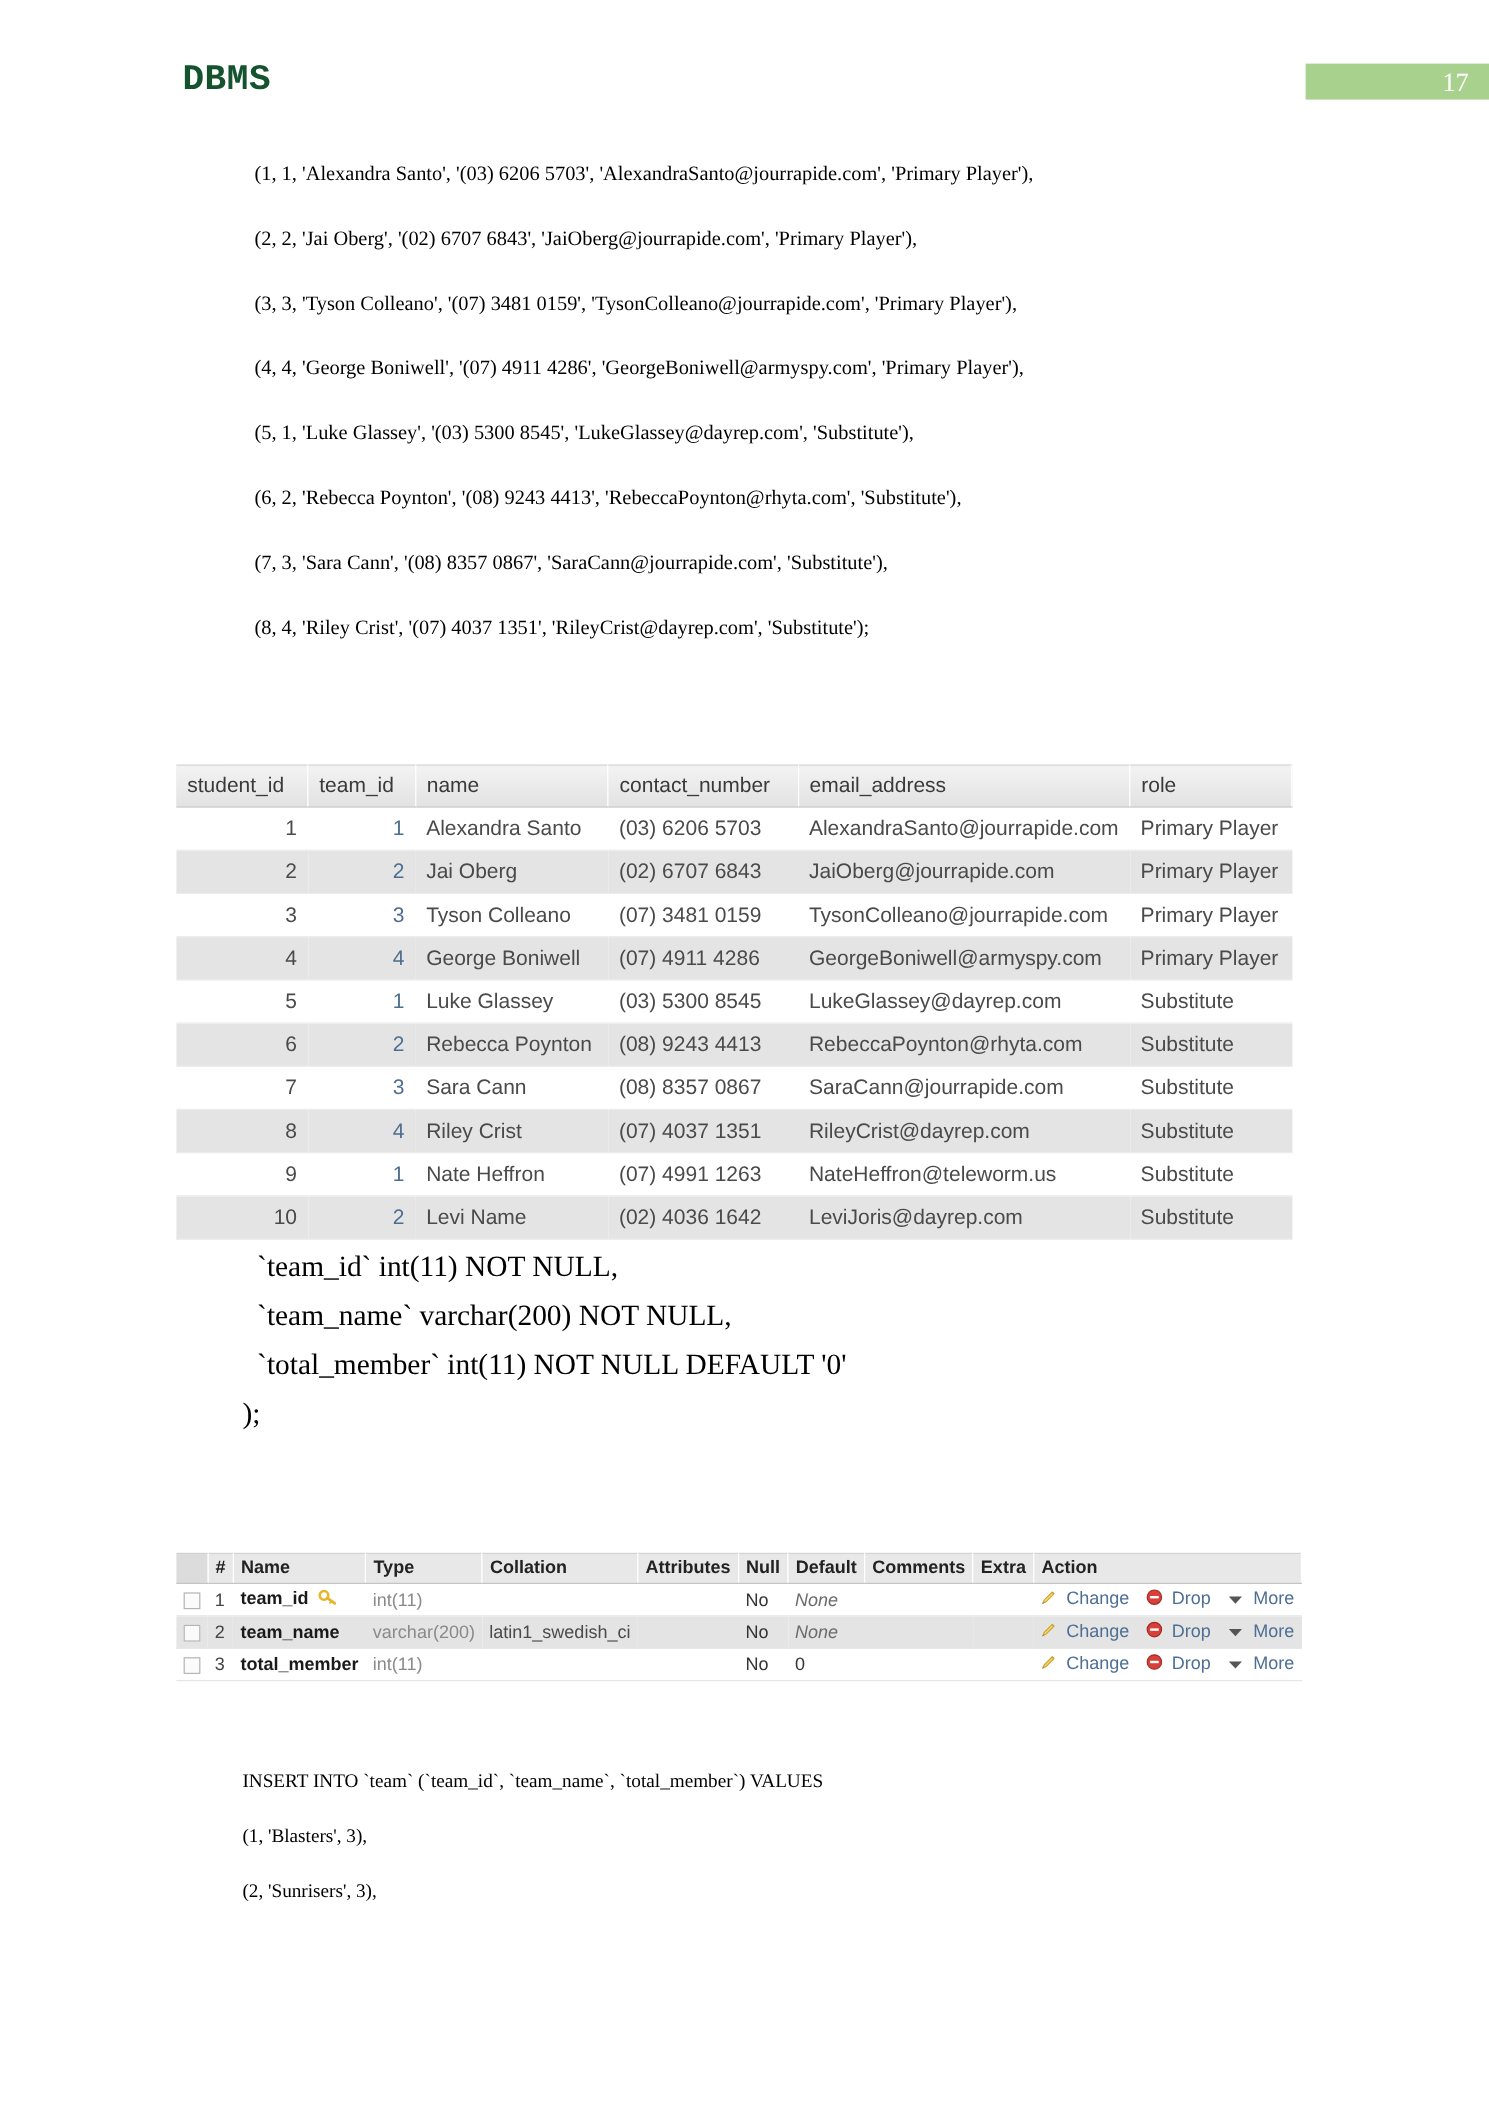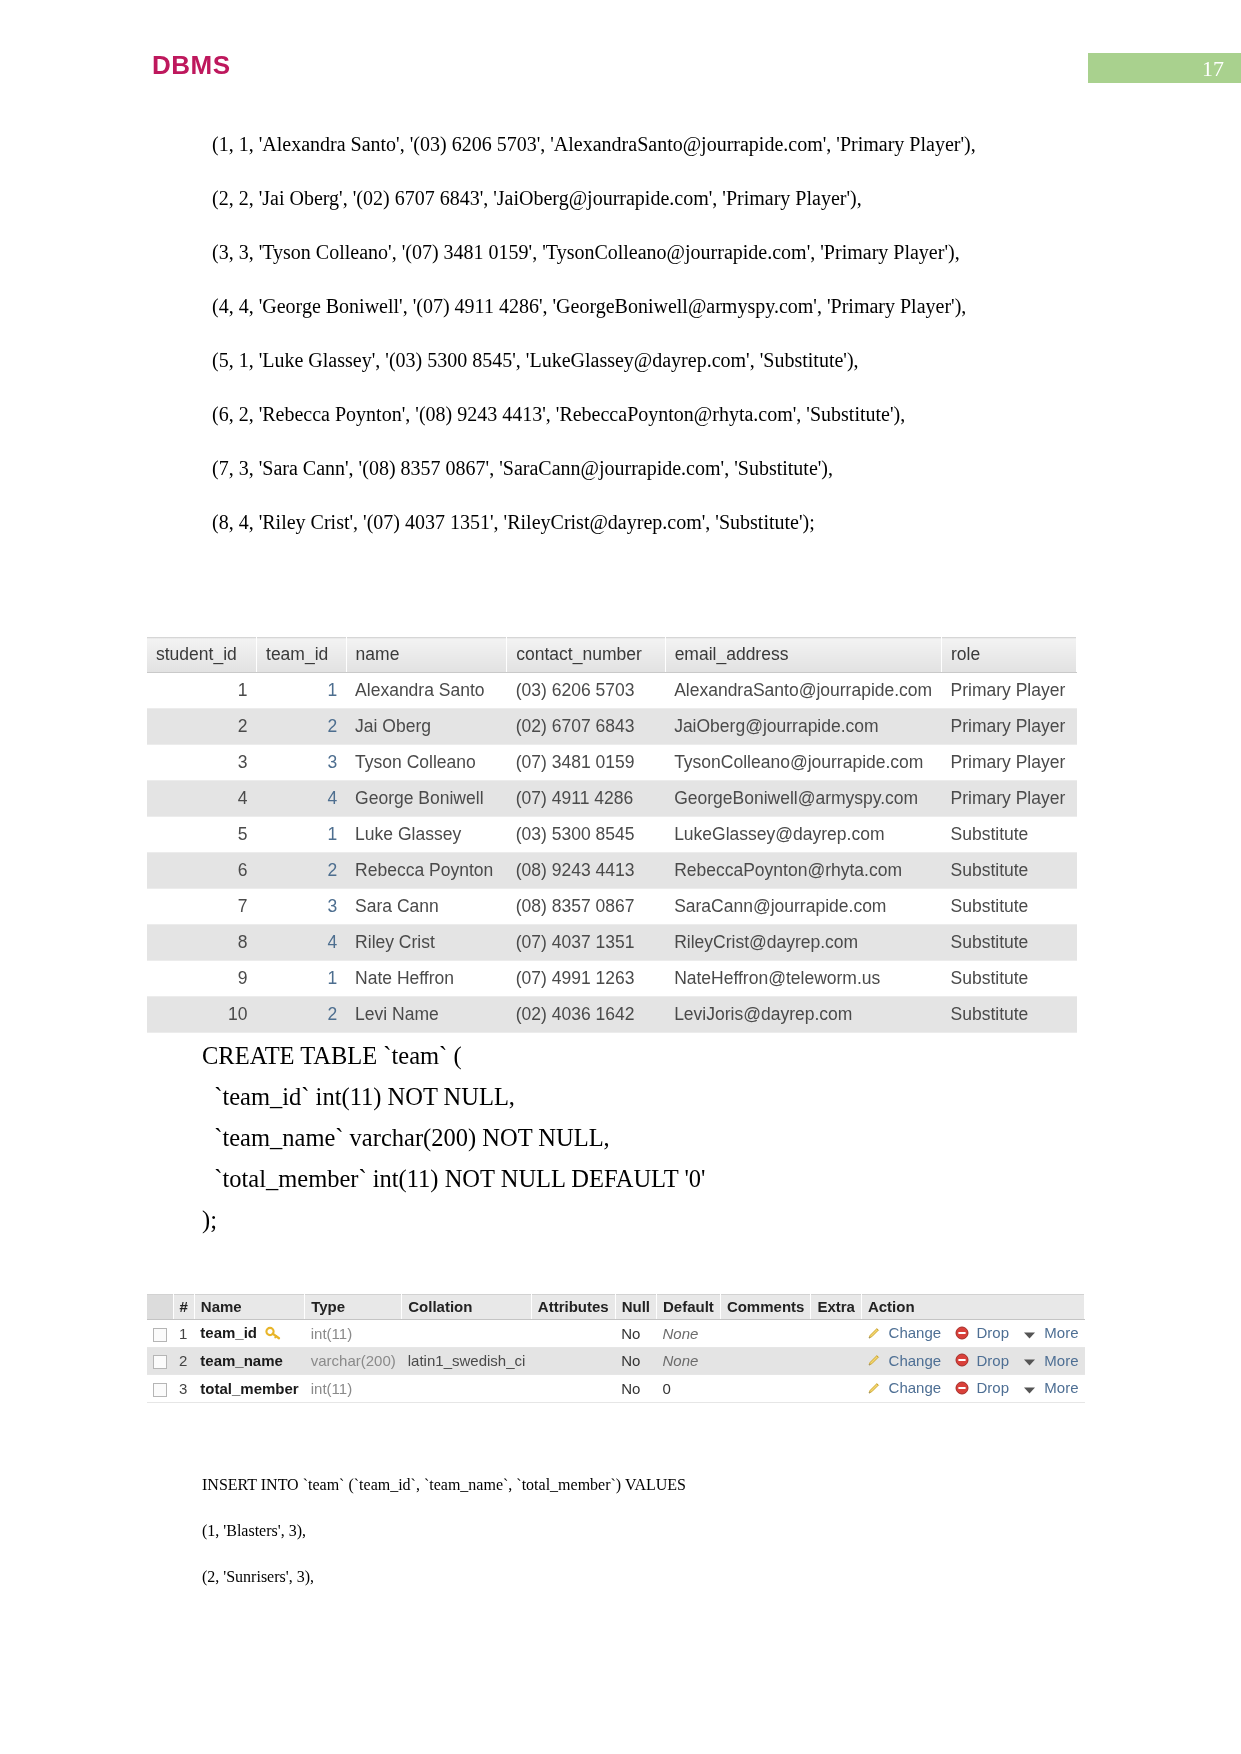--- a/index.html
+++ b/index.html
@@ -27,11 +27,11 @@
     position: absolute;
     left: 152px;
     top: 50px;
-    font-family: Liberation Sans, sans-serif;
-    font-size: 26px;
+    font-family: Liberation Mono, monospace;
+    font-size: 30px;
     font-weight: 700;
     letter-spacing: 0.5px;
-    color: #be185d;
+    color: #14532d;
   }
   .page-number-box {
     position: absolute;

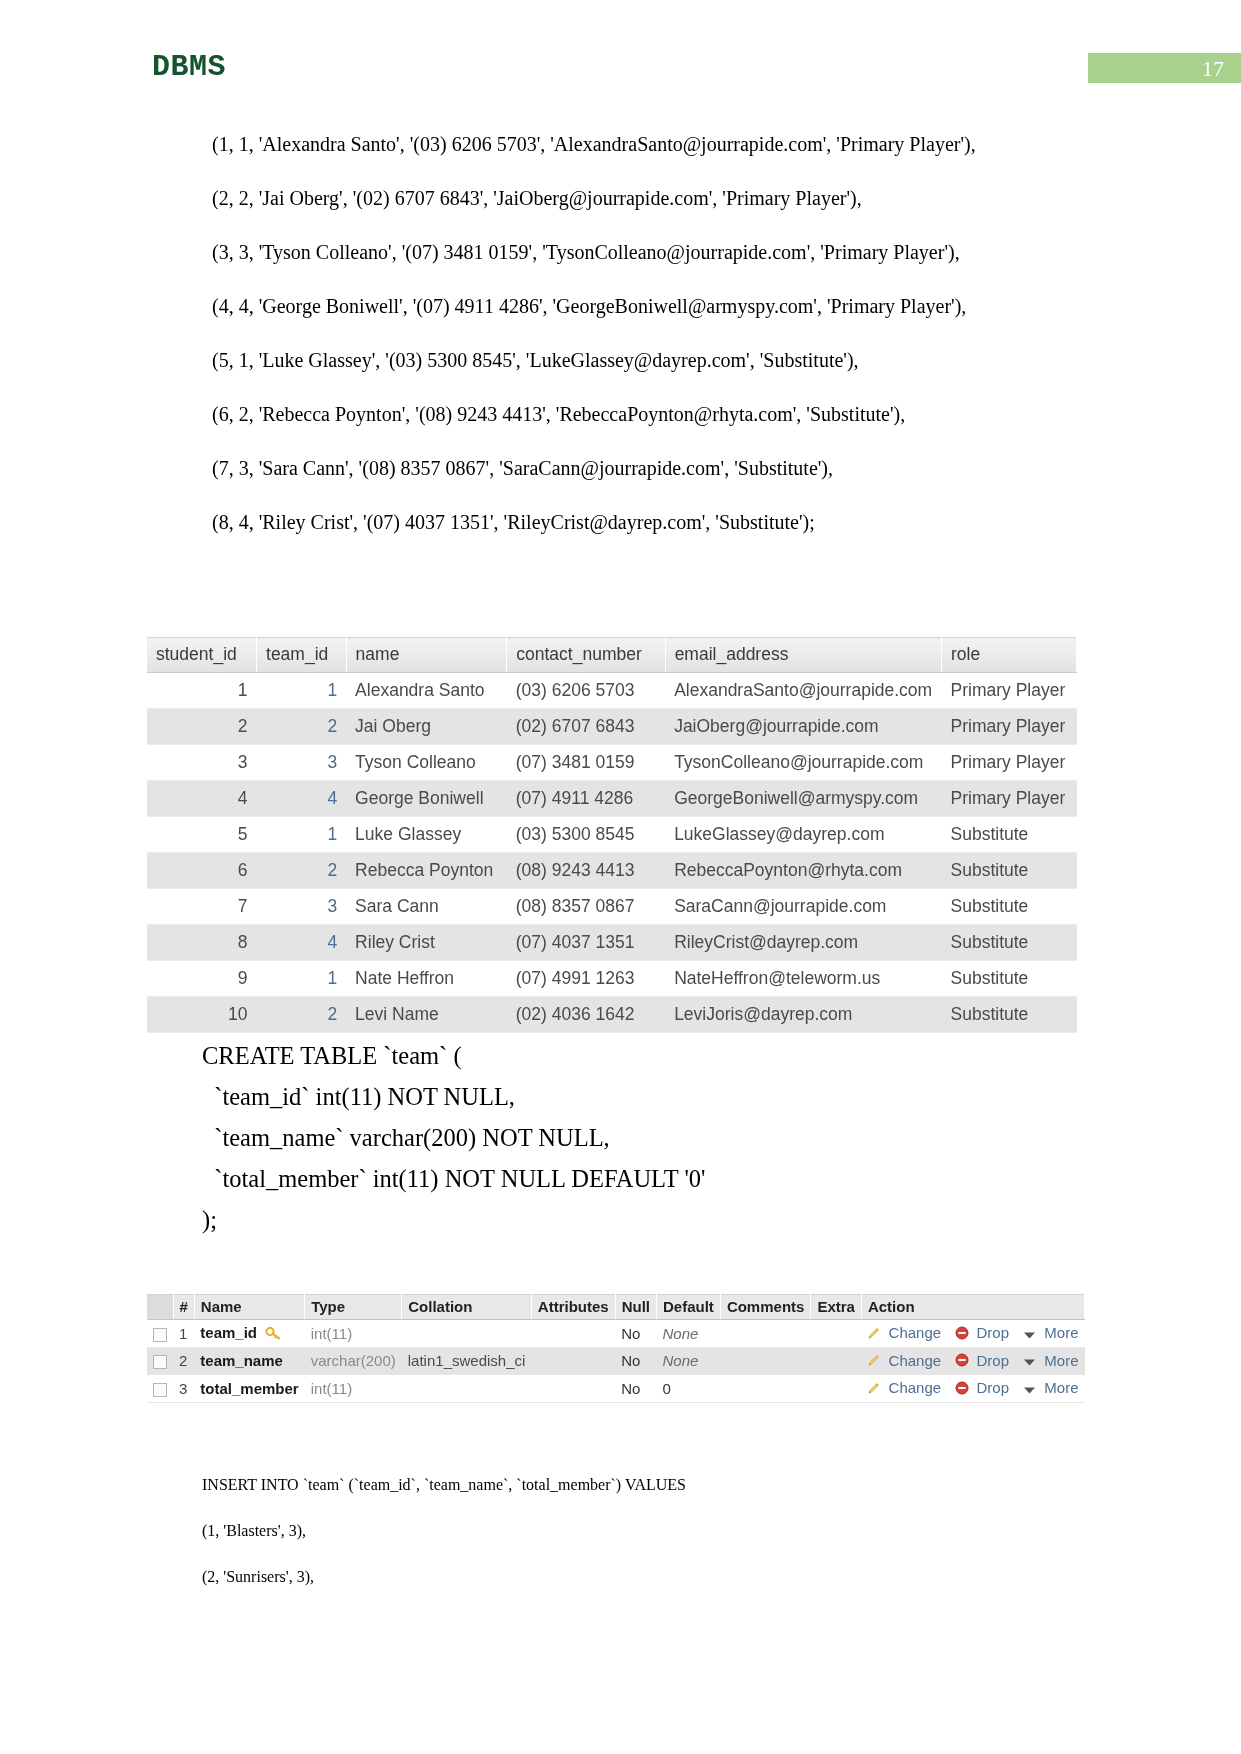--- a/index.html
+++ b/index.html
@@ -62,7 +62,7 @@
     text-align: justify;
     text-justify: inter-word;
     text-indent: 63px;
-    font-size: 20px;
+    font-size: 17px;
     line-height: 33px;
     margin: 0 0 21px 0;
     font-family: "Liberation Serif", serif;

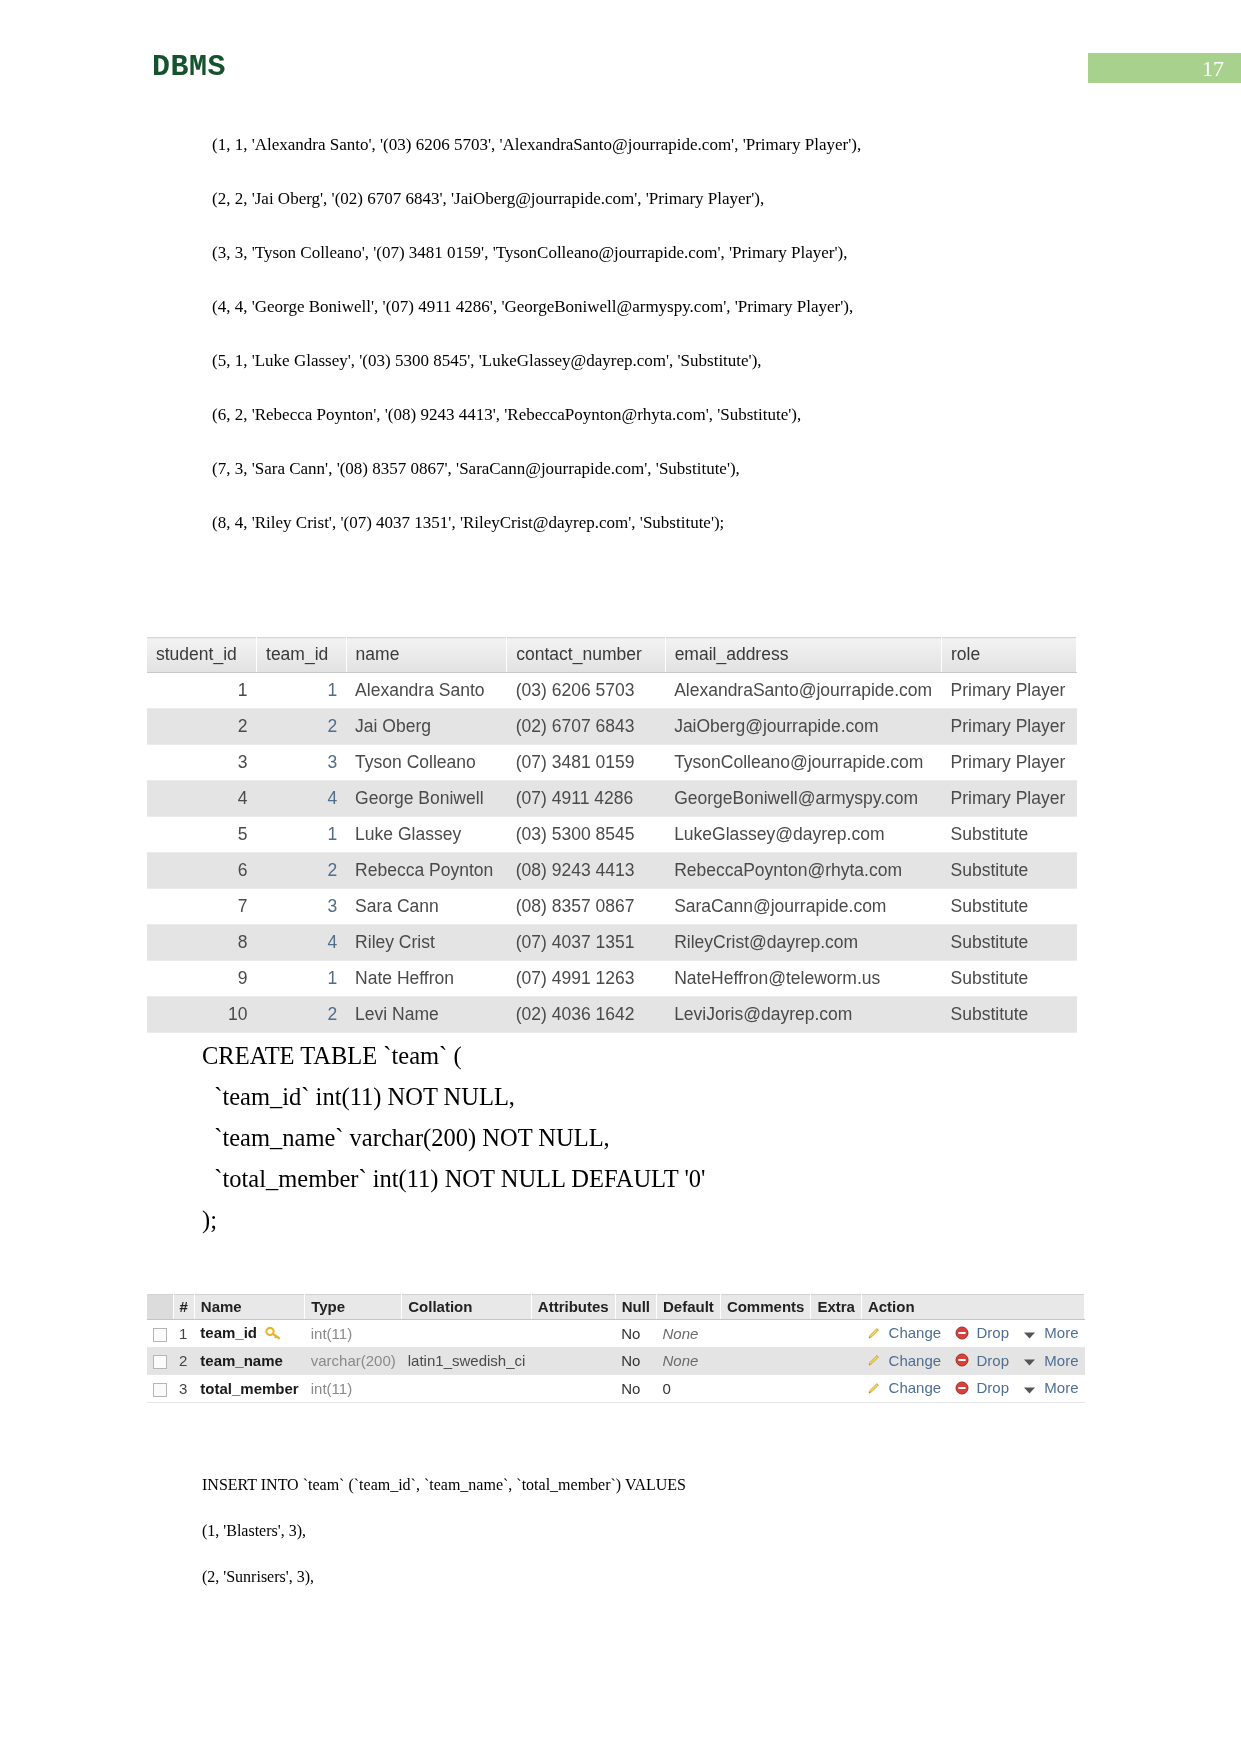--- a/index.html
+++ b/index.html
@@ -318,7 +318,6 @@
 </div>
 
 <div class="create-block">
-  <div class="code-line">CREATE TABLE `team` (</div>
   <div class="code-line">  `team_id` int(11) NOT NULL,</div>
   <div class="code-line">  `team_name` varchar(200) NOT NULL,</div>
   <div class="code-line">  `total_member` int(11) NOT NULL DEFAULT '0'</div>

